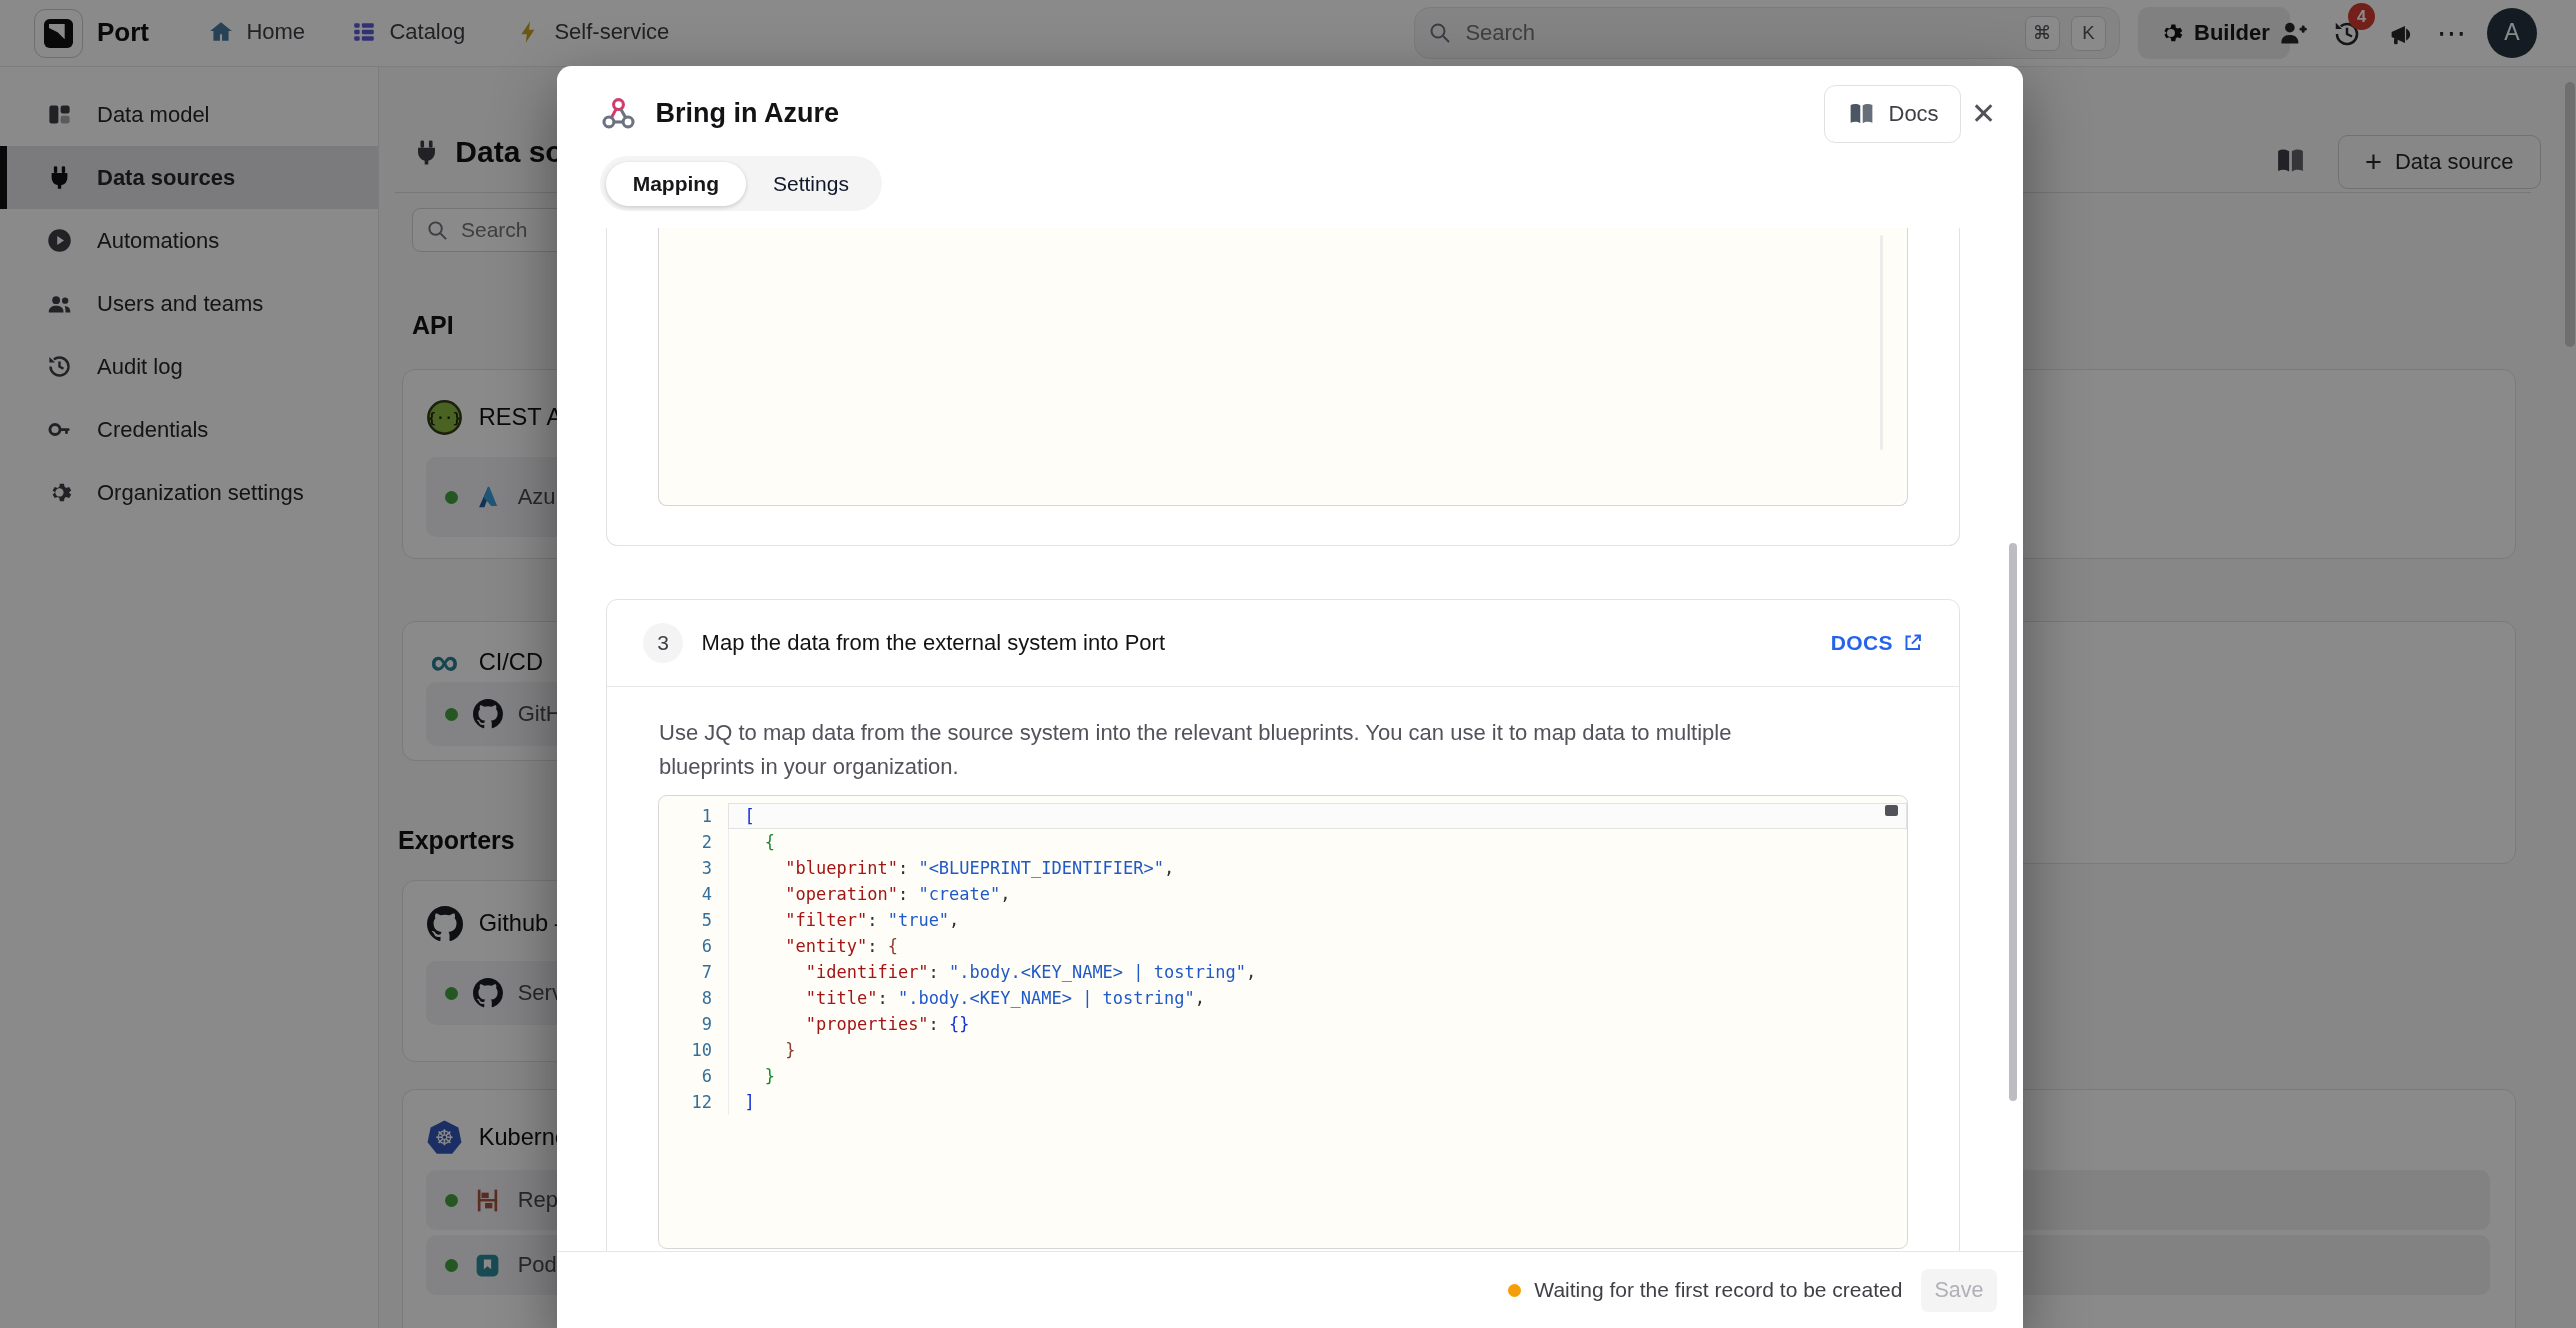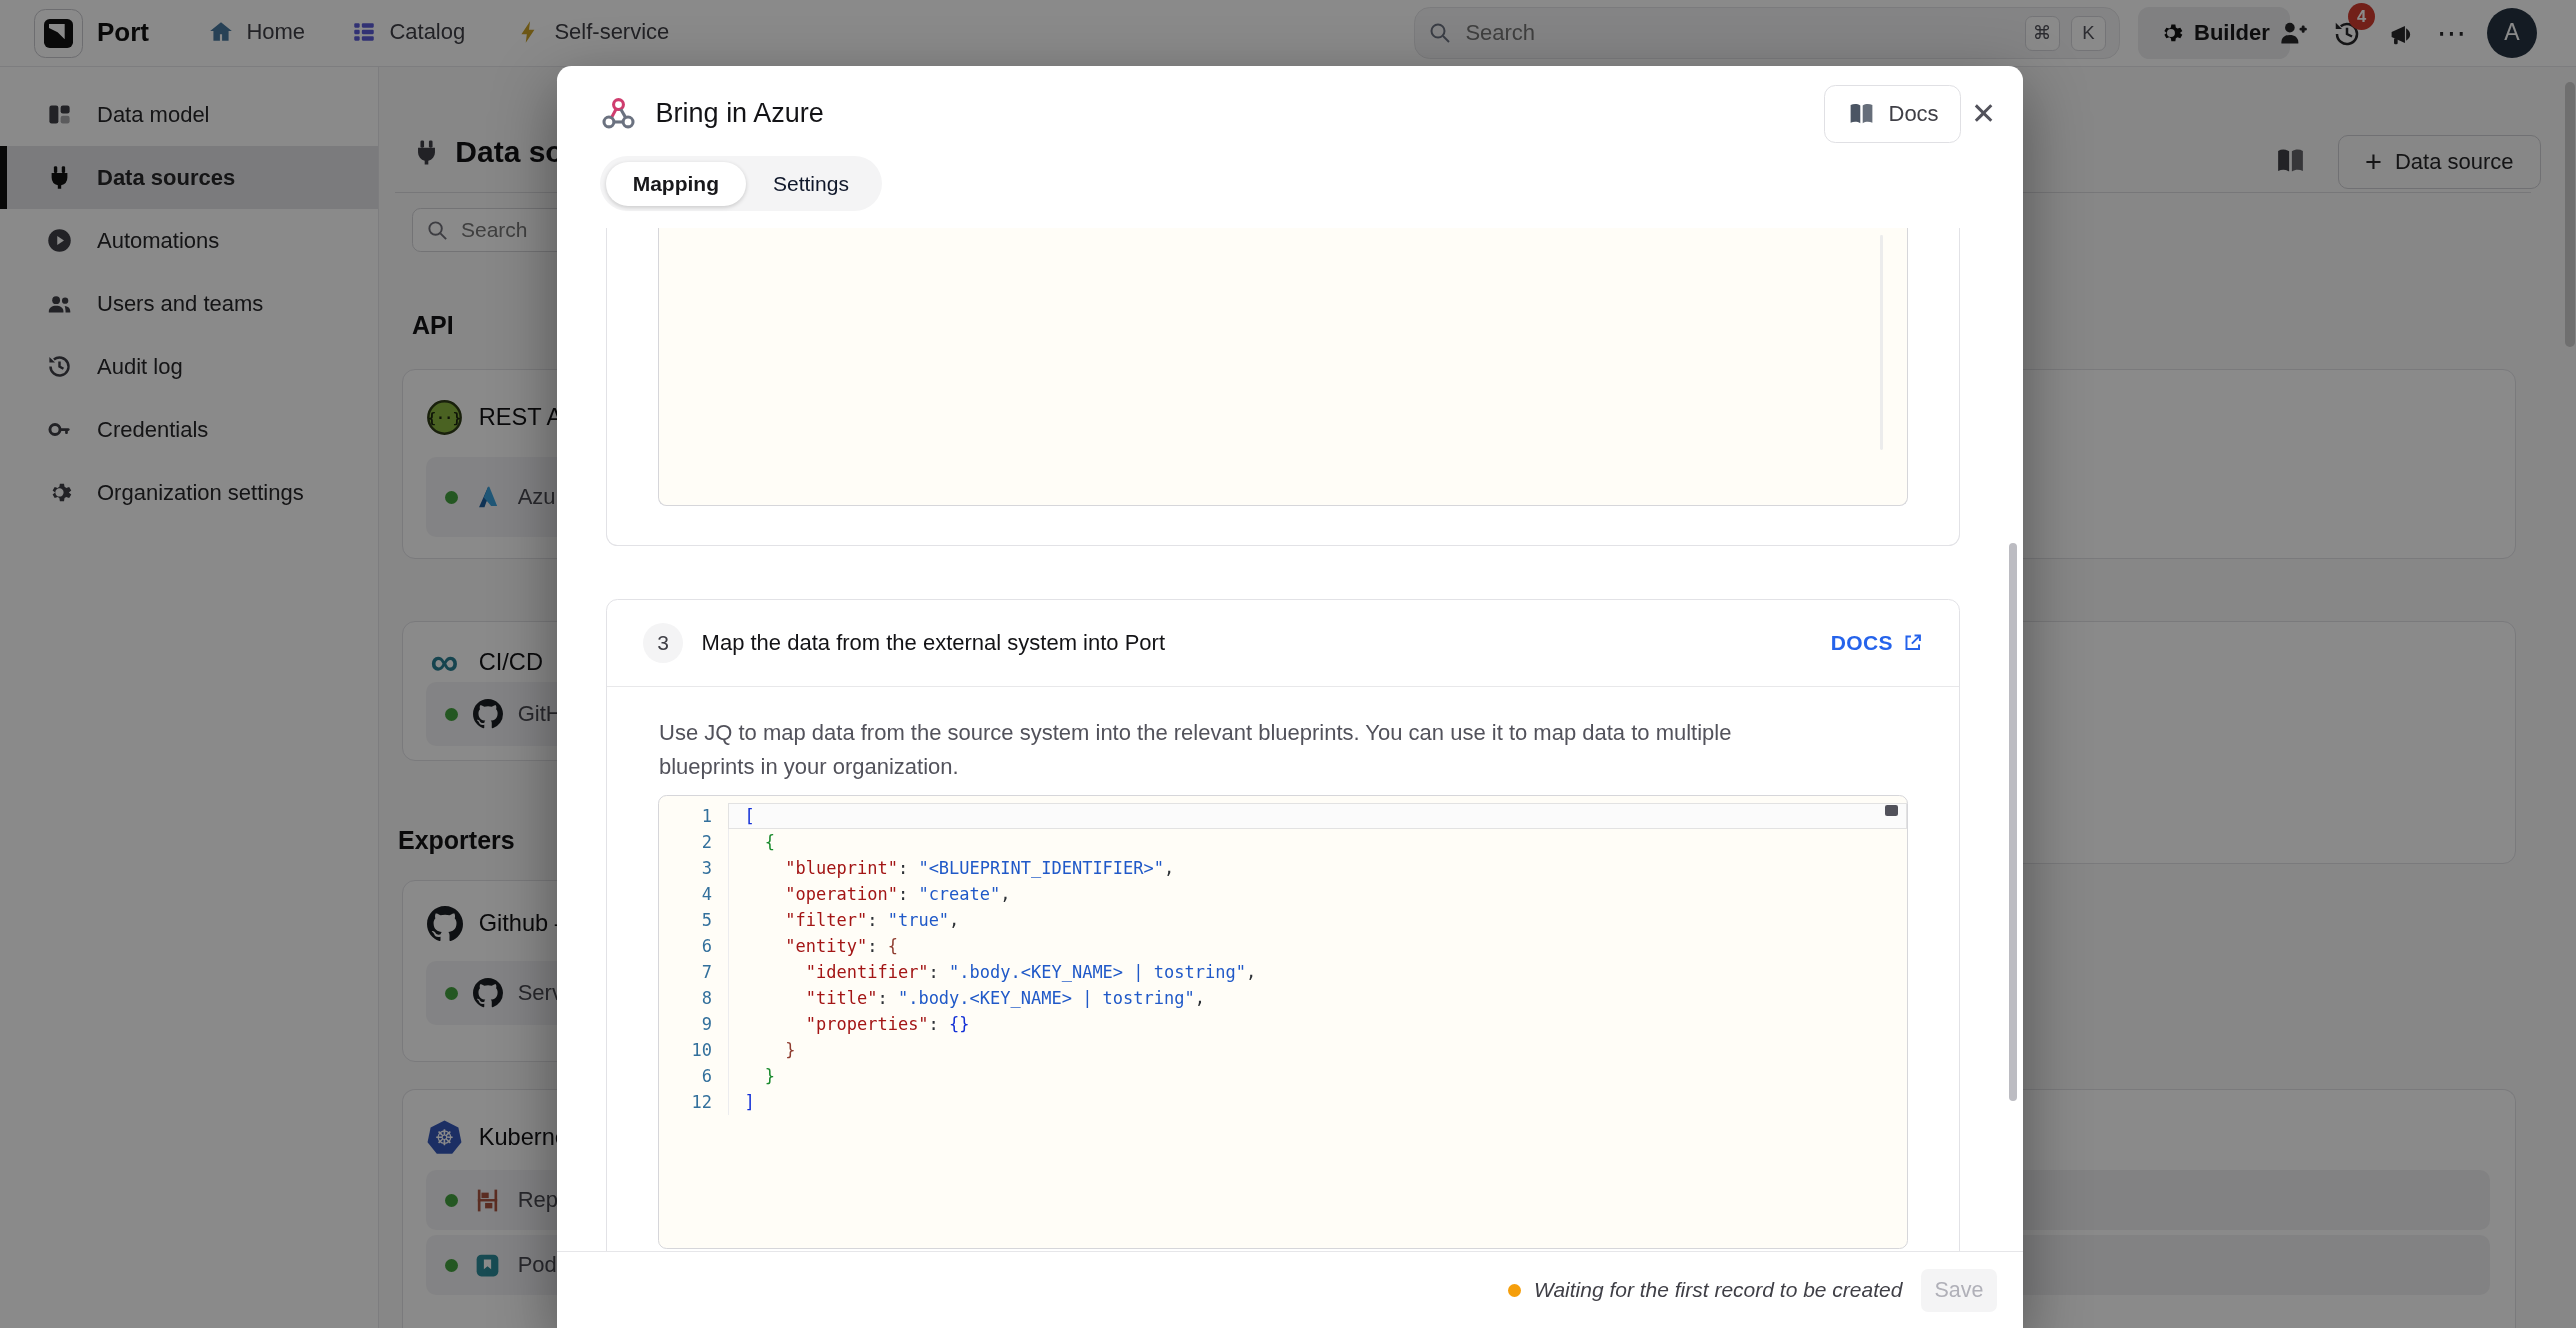--- a/index.html
+++ b/index.html
@@ -63,7 +63,7 @@
   #modal{left:557px;top:66px;width:1466px;height:1262px;background:#fff;border-radius:14.3px 14.3px 0 0;z-index:20;
          box-shadow:0 21.5px 64px rgba(0,0,0,.4);}
   #modal-title-row{left:43px;top:29px;display:flex;align-items:center;gap:18.6px;}
-  #modal-title{font-size:27px;font-weight:400;color:#131316;text-align:center;}
+  #modal-title{font-size:27px;font-weight:700;color:#131316;text-align:center;}
   #docs-btn{left:1267px;top:18.6px;height:56px;padding:0 21.5px;border:1.4px solid #e0e0e4;border-radius:11.4px;
             display:flex;align-items:center;gap:13px;font-size:22px;font-weight:500;color:#3f3f46;background:#fff;}
   #modal-close{left:1408px;top:29px;width:37px;height:37px;display:flex;align-items:center;justify-content:center;

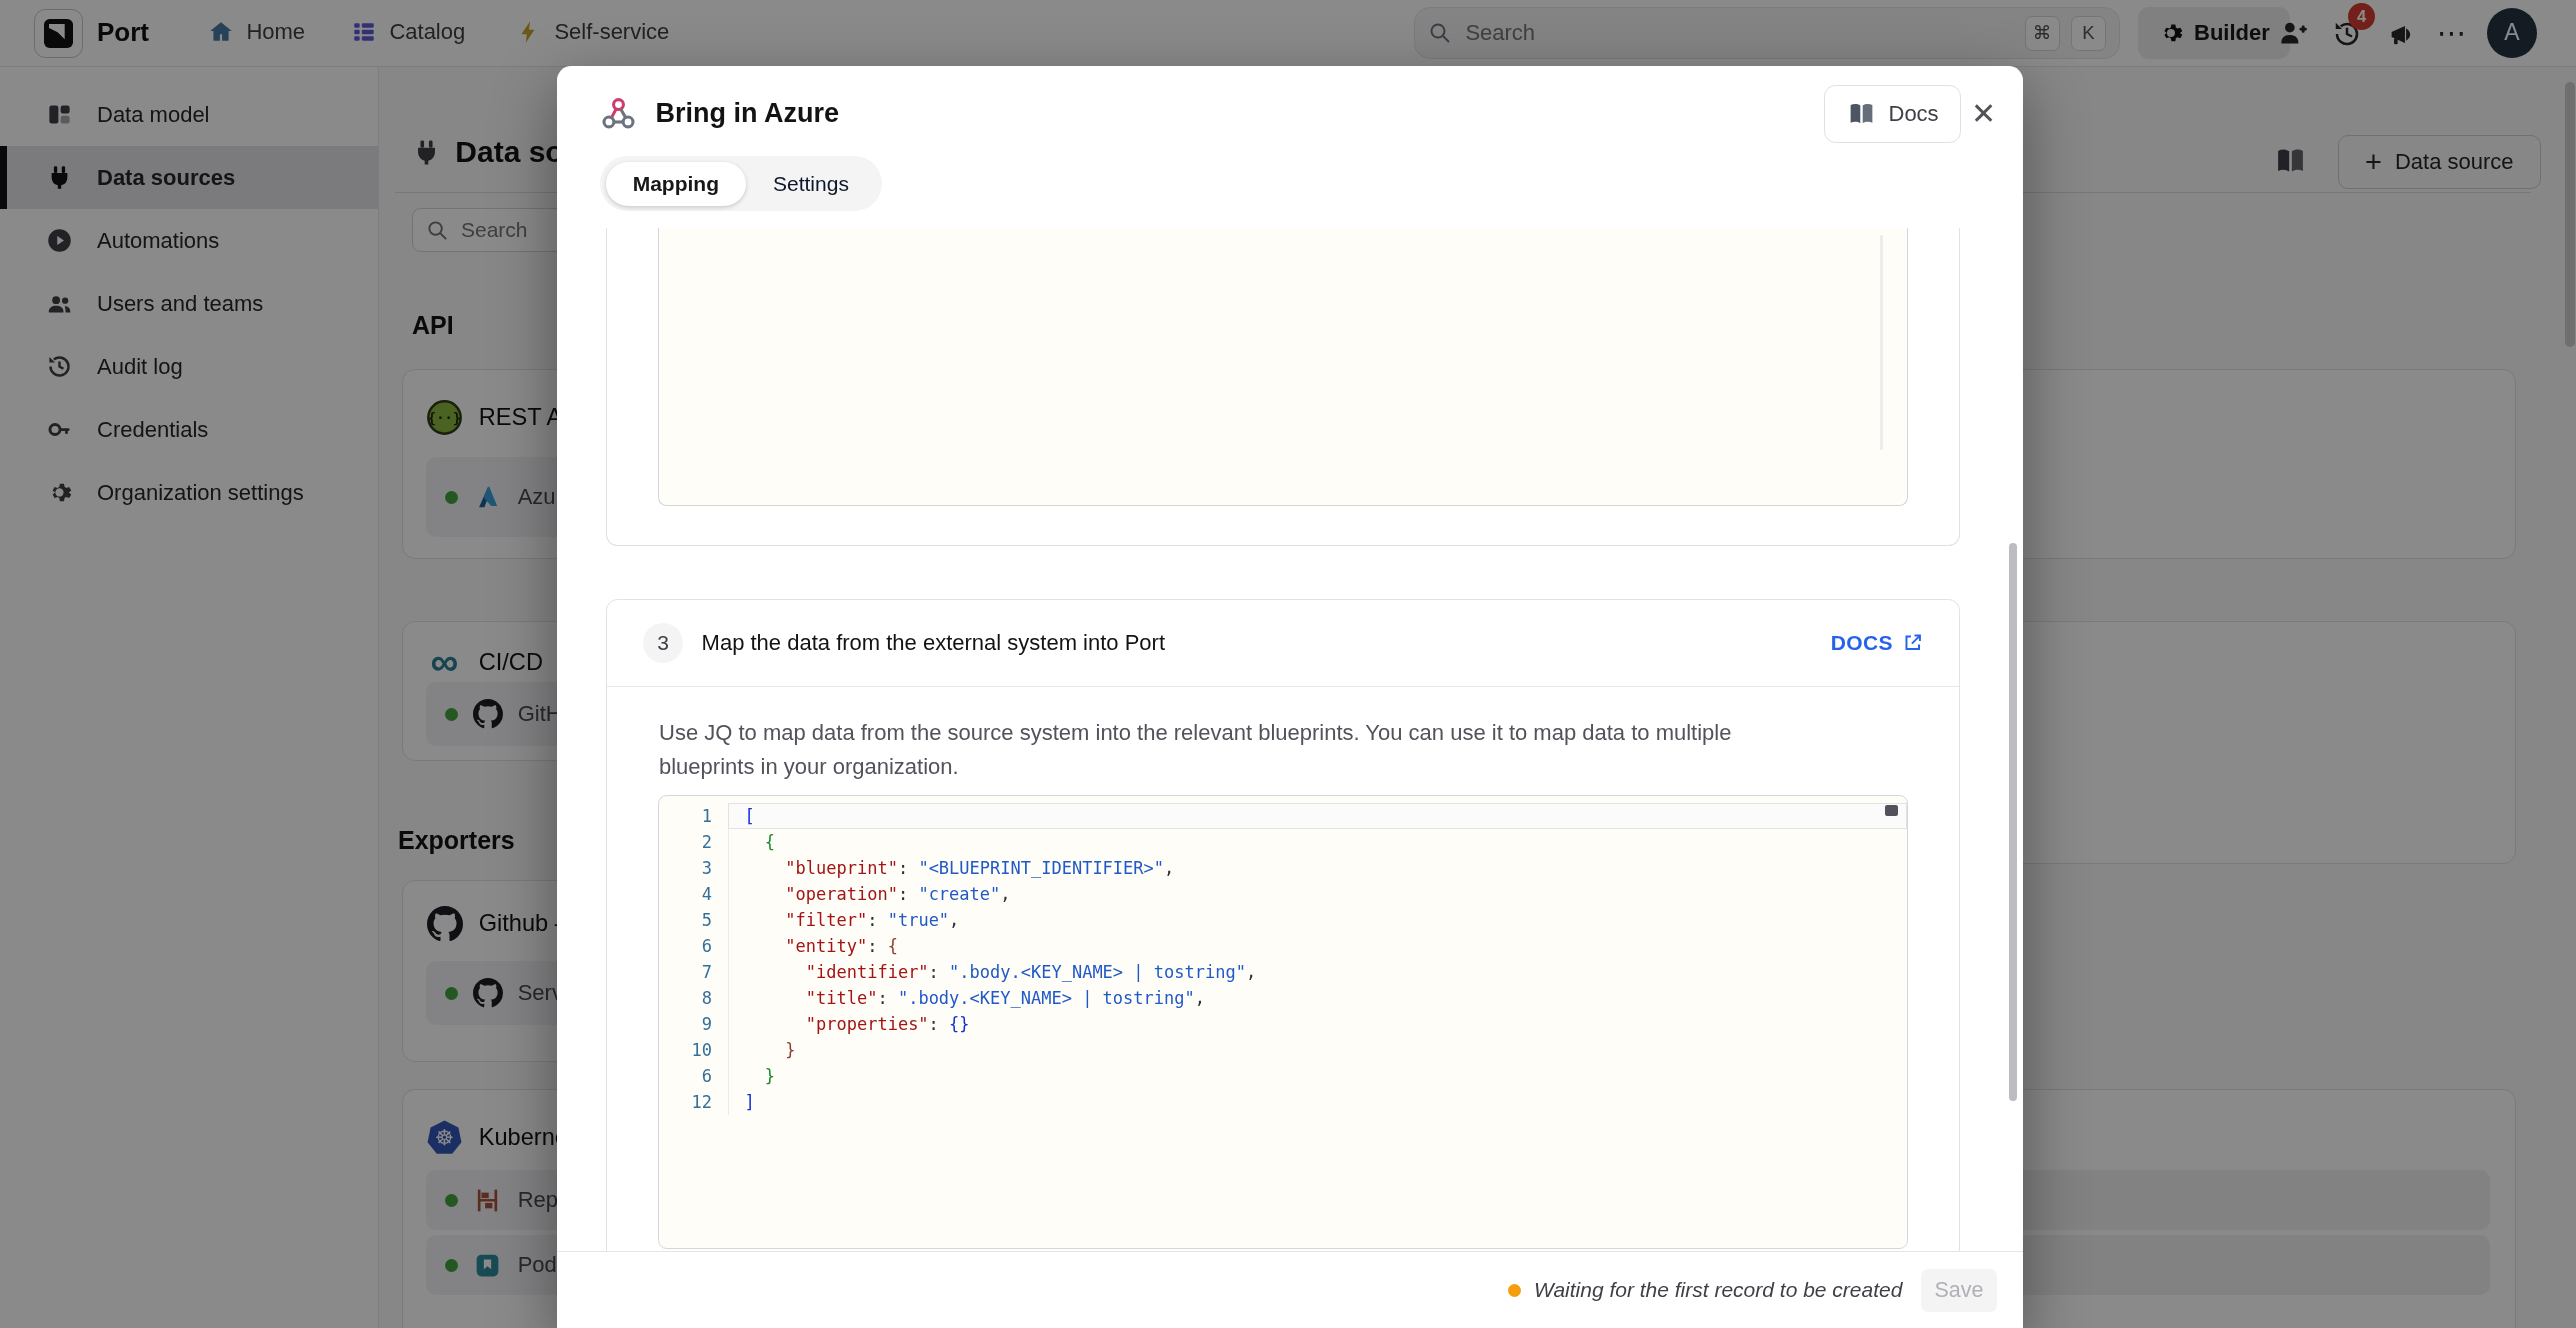--- a/index.html
+++ b/index.html
@@ -98,7 +98,7 @@
   
   #modal-footer{left:0;top:1185px;width:1466px;height:77px;background:#fff;border-top:1.4px solid #e6e6e9;
                 display:flex;align-items:center;justify-content:flex-end;gap:18.6px;padding-right:26px;box-sizing:border-box;}
-  #footer-status{display:flex;align-items:center;gap:13px;font-size:21px;color:#3f3f46;font-style:italic;}
+  #footer-status{display:flex;align-items:center;gap:13px;font-size:21px;color:#3f3f46;}
   .status-dot{width:13px;height:13px;border-radius:50%;background:#f59e0b;}
   #save-btn{width:76px;height:43px;background:#f4f4f5;color:#b0b0b8;font-size:21.5px;font-weight:500;border-radius:7.2px;
             display:flex;align-items:center;justify-content:center;}

